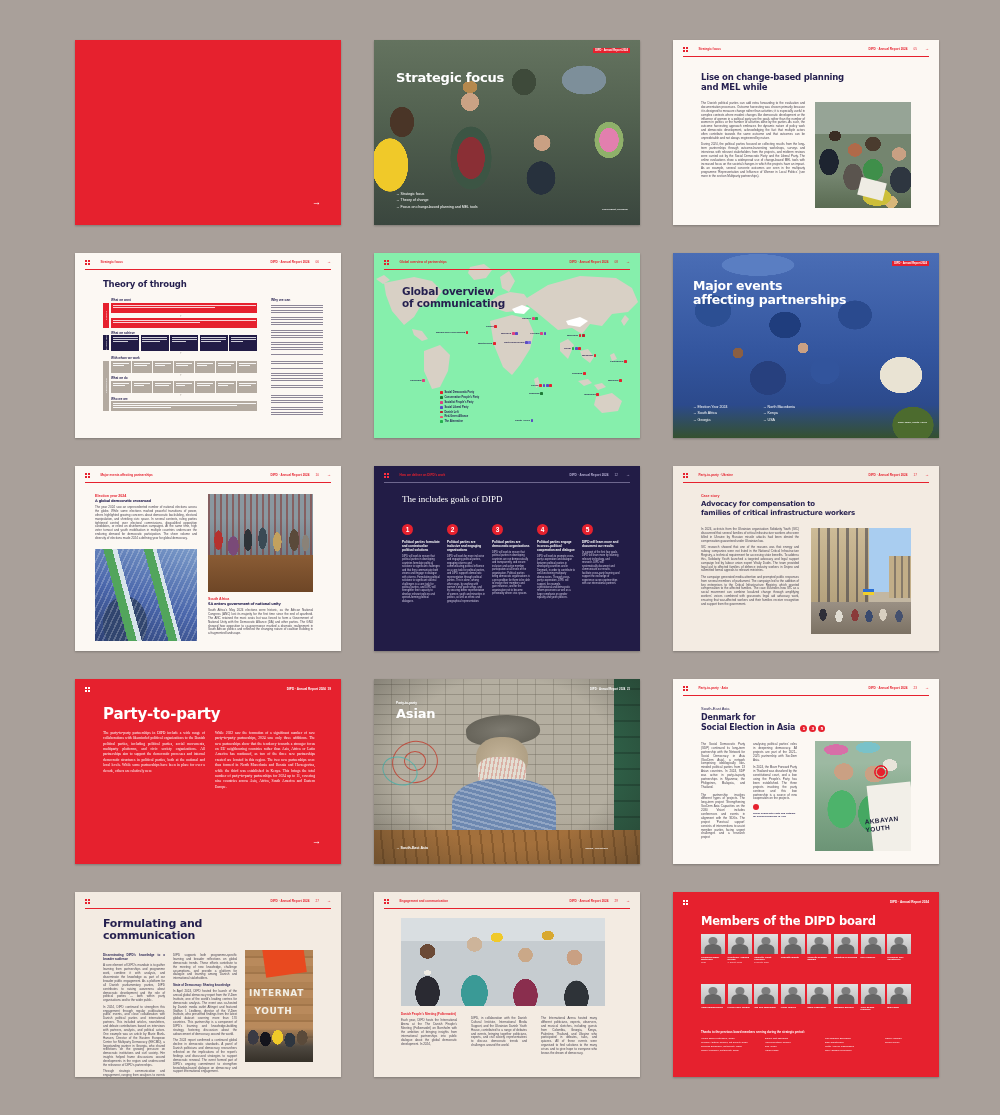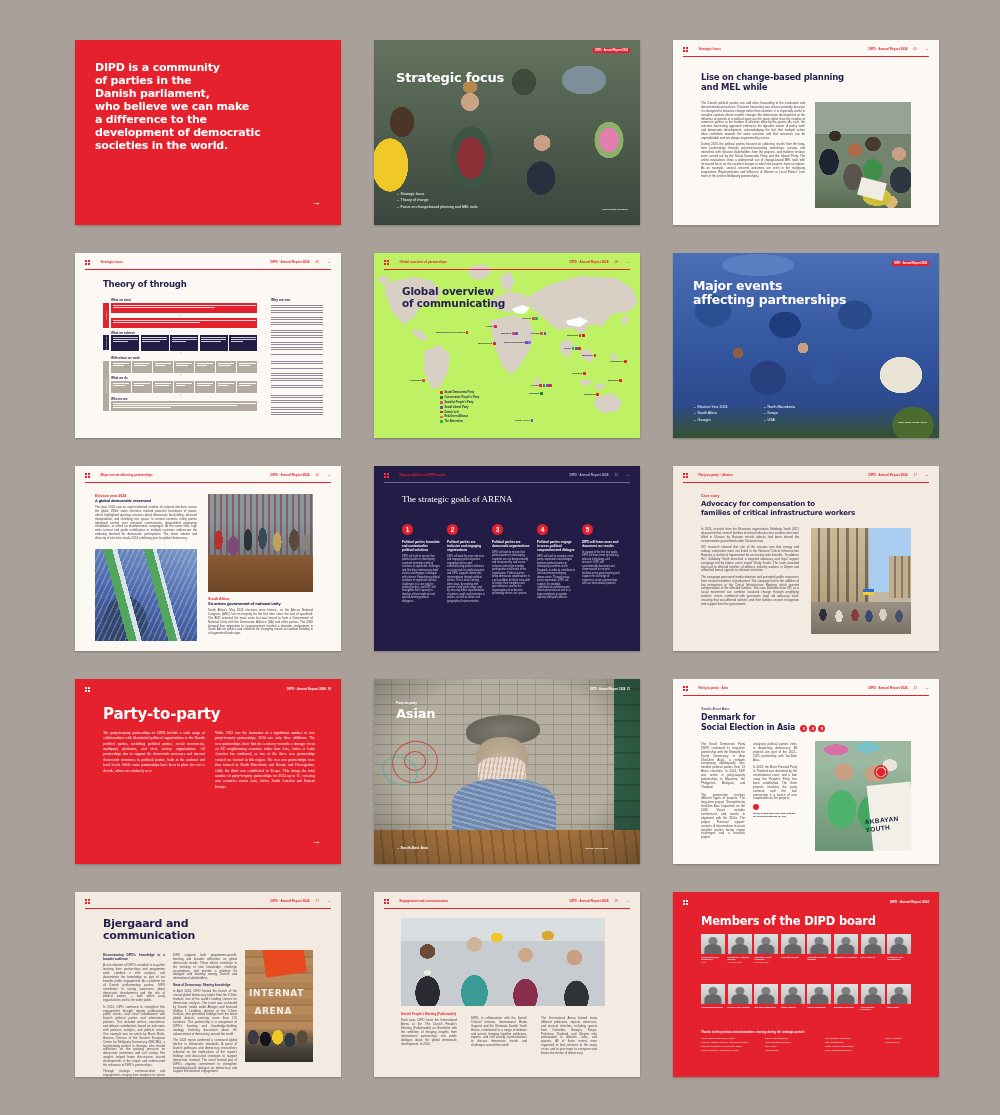--- a/index.html
+++ b/index.html
@@ -215,13 +215,6 @@
 <div class="canvas">
 
   <div class="slide red-bg">
-    <div class="s1-text">DIPD is a community
-of parties in the
-Danish parliament,
-who believe we can make
-a difference to the
-development of democratic
-societies in the world.</div>
     <div class="arrow-br">→</div>
   </div>
 

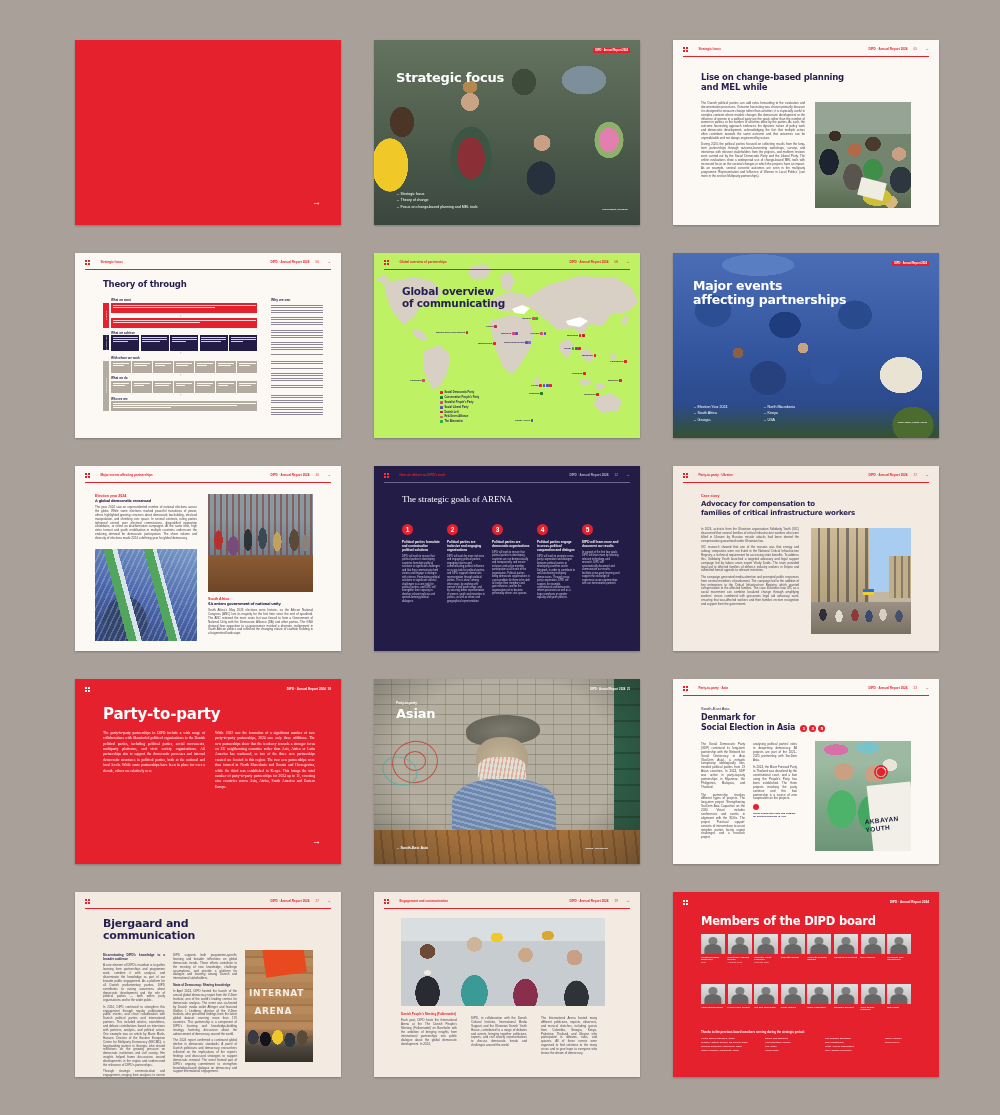--- a/index.html
+++ b/index.html
@@ -381,7 +381,7 @@
     <div class="abs gkp" style="left:196px;top:142px;width:52px;height:22px;"></div>
   </div>
 
-  <div class="slide" style="background:#bef264;">
+  <div class="slide" style="background:#86efac;">
     <svg class="abs" style="left:0;top:10px;" width="266" height="175" viewBox="0 0 266 175">
       <g fill="#d8d0c5">
         <path d="M96,4 l14,-3 8,6 -6,8 -12,2 -6,-7 z"></path>

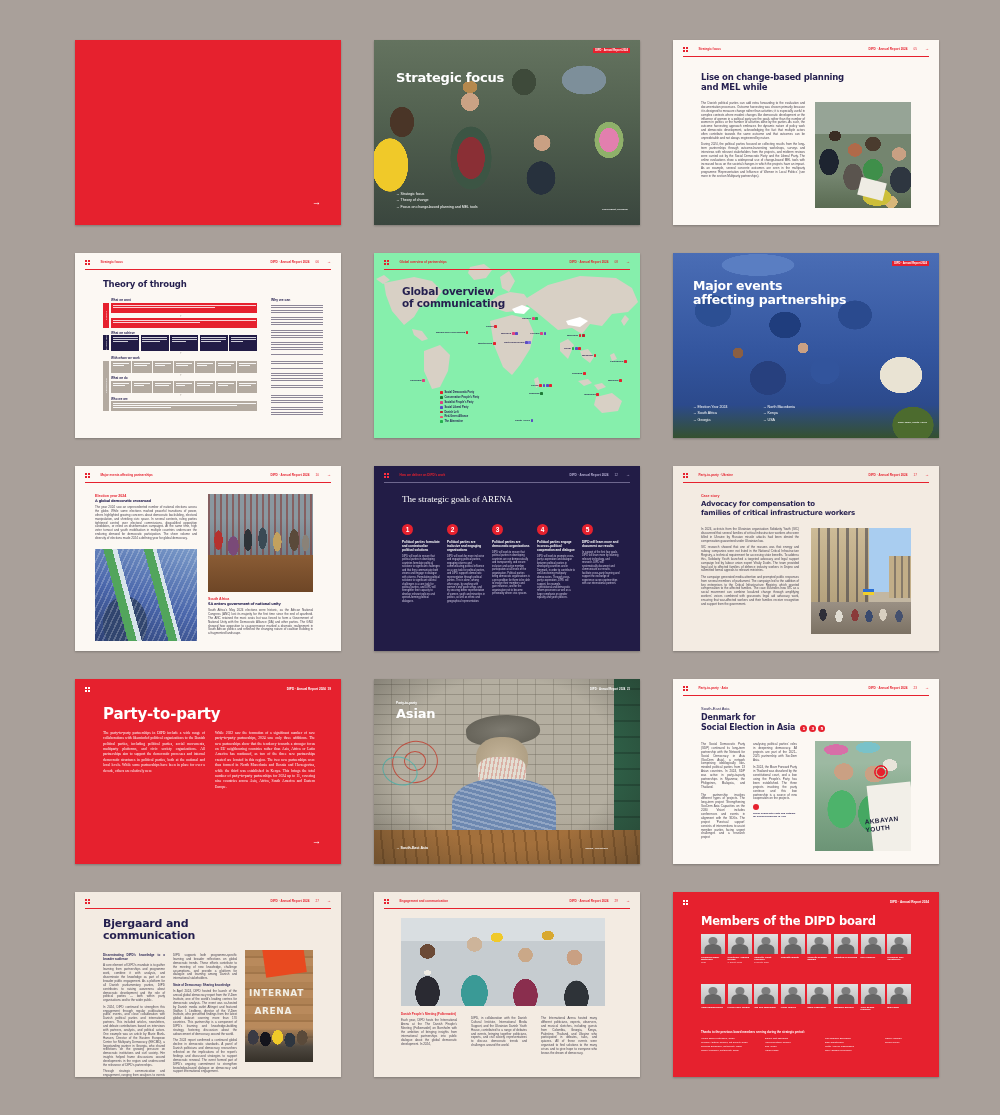--- a/index.html
+++ b/index.html
@@ -592,7 +592,7 @@
       <span class="pg">12</span>
       <span class="harr">→</span>
     </div>
-    <div class="abs" style="left:28px;top:28px;color:#fff;font-family:'Liberation Serif',serif;font-size:9px;">The strategic goals of ARENA</div>
+    <div class="abs" style="left:28px;top:28px;color:#fff;font-family:'Liberation Serif',serif;font-size:9px;">The includes goals of DIPD</div>
     <div class="goal" style="left:28px;">
       <div class="num">1</div>
       <h4>Political parties formulate and contextualize political solutions</h4>

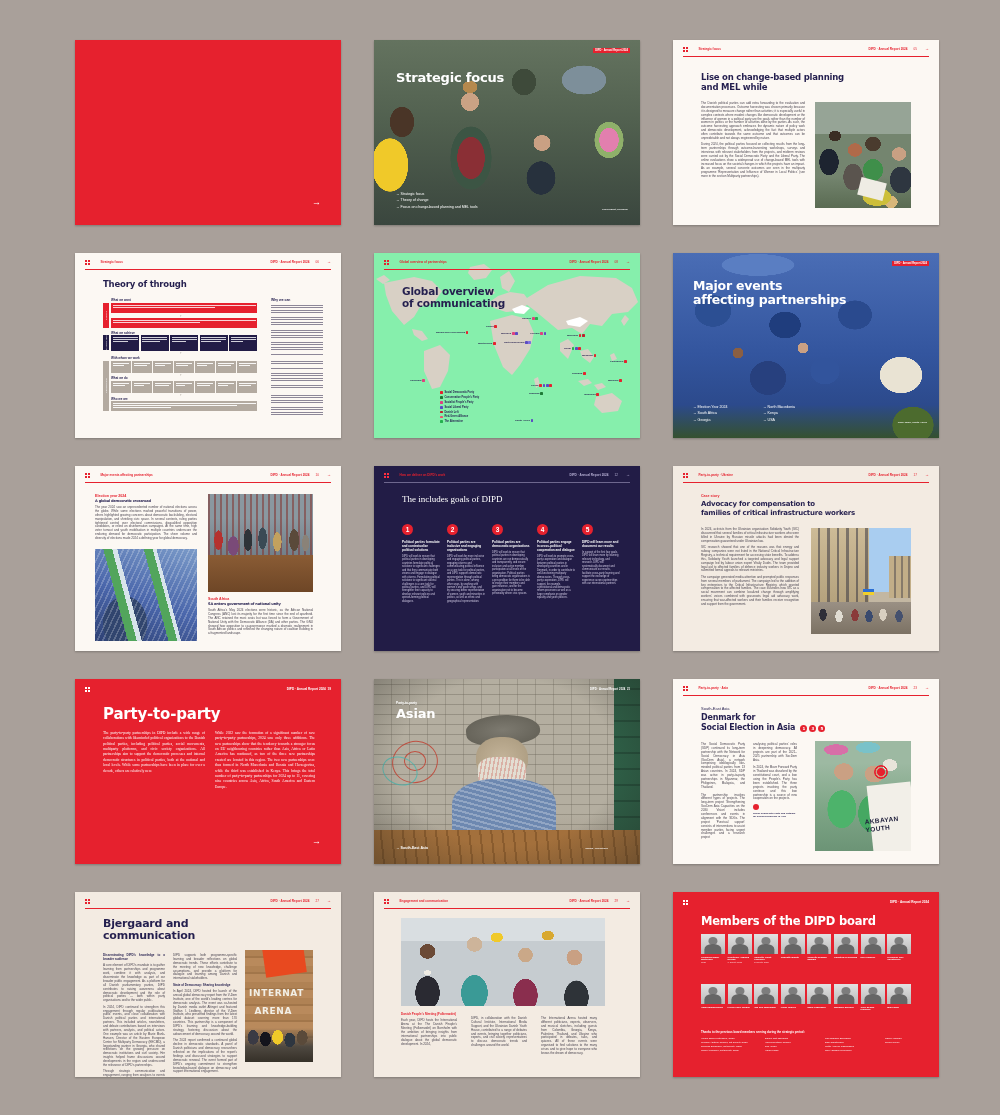--- a/index.html
+++ b/index.html
@@ -728,7 +728,7 @@
       <span class="harr">→</span>
     </div>
     <div class="abs t-navy" style="left:28px;top:26px;font-size:11px;line-height:1.12;">
-      <div>Bjergaard and</div>
+      <div>Formulating and</div>
         <div>communication</div>
     </div>
     <div class="abs micro" style="left:28px;top:62px;width:62px;">

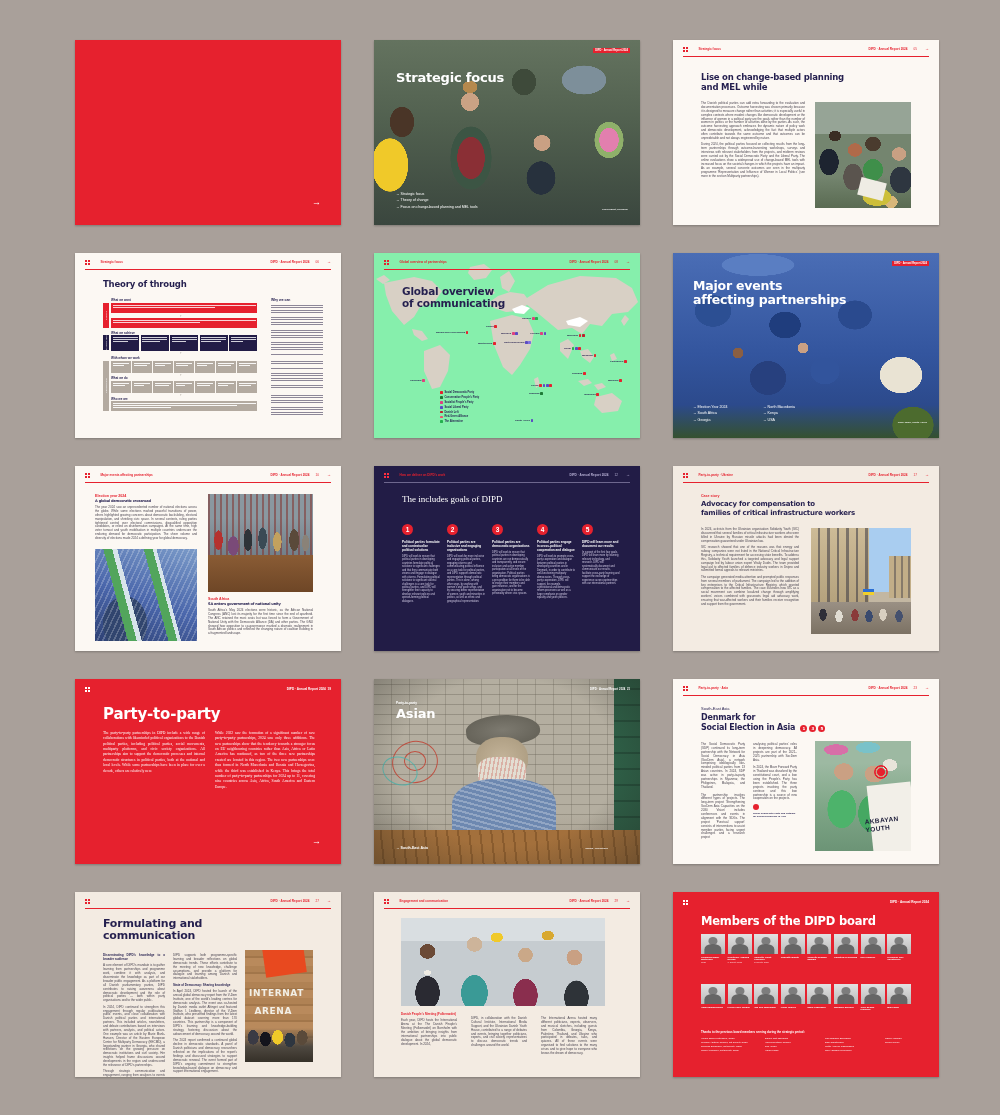--- a/index.html
+++ b/index.html
@@ -747,7 +747,7 @@
       <div class="ph13 full">
         <div class="flag"></div>
         <div class="w1">INTERNAT</div>
-        <div class="w2">ARENA</div>
+        <div class="w2">YOUTH</div>
         <div class="crowd"></div>
       </div>
     </div>

